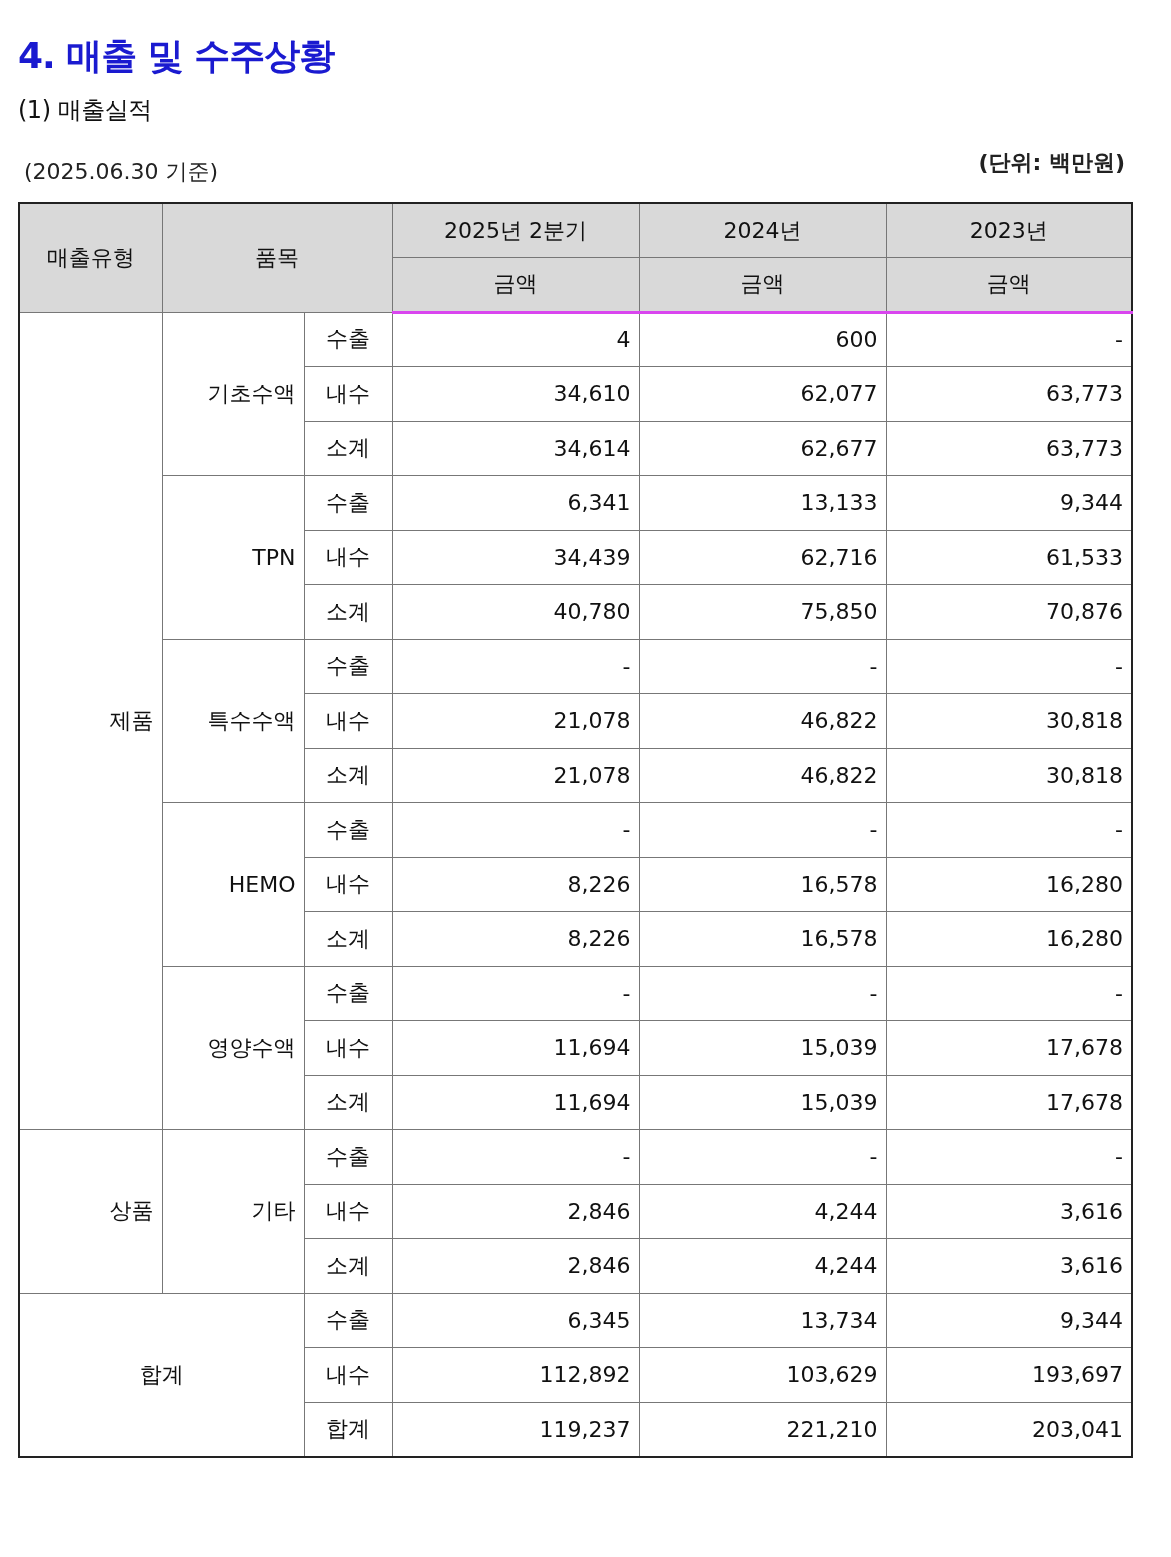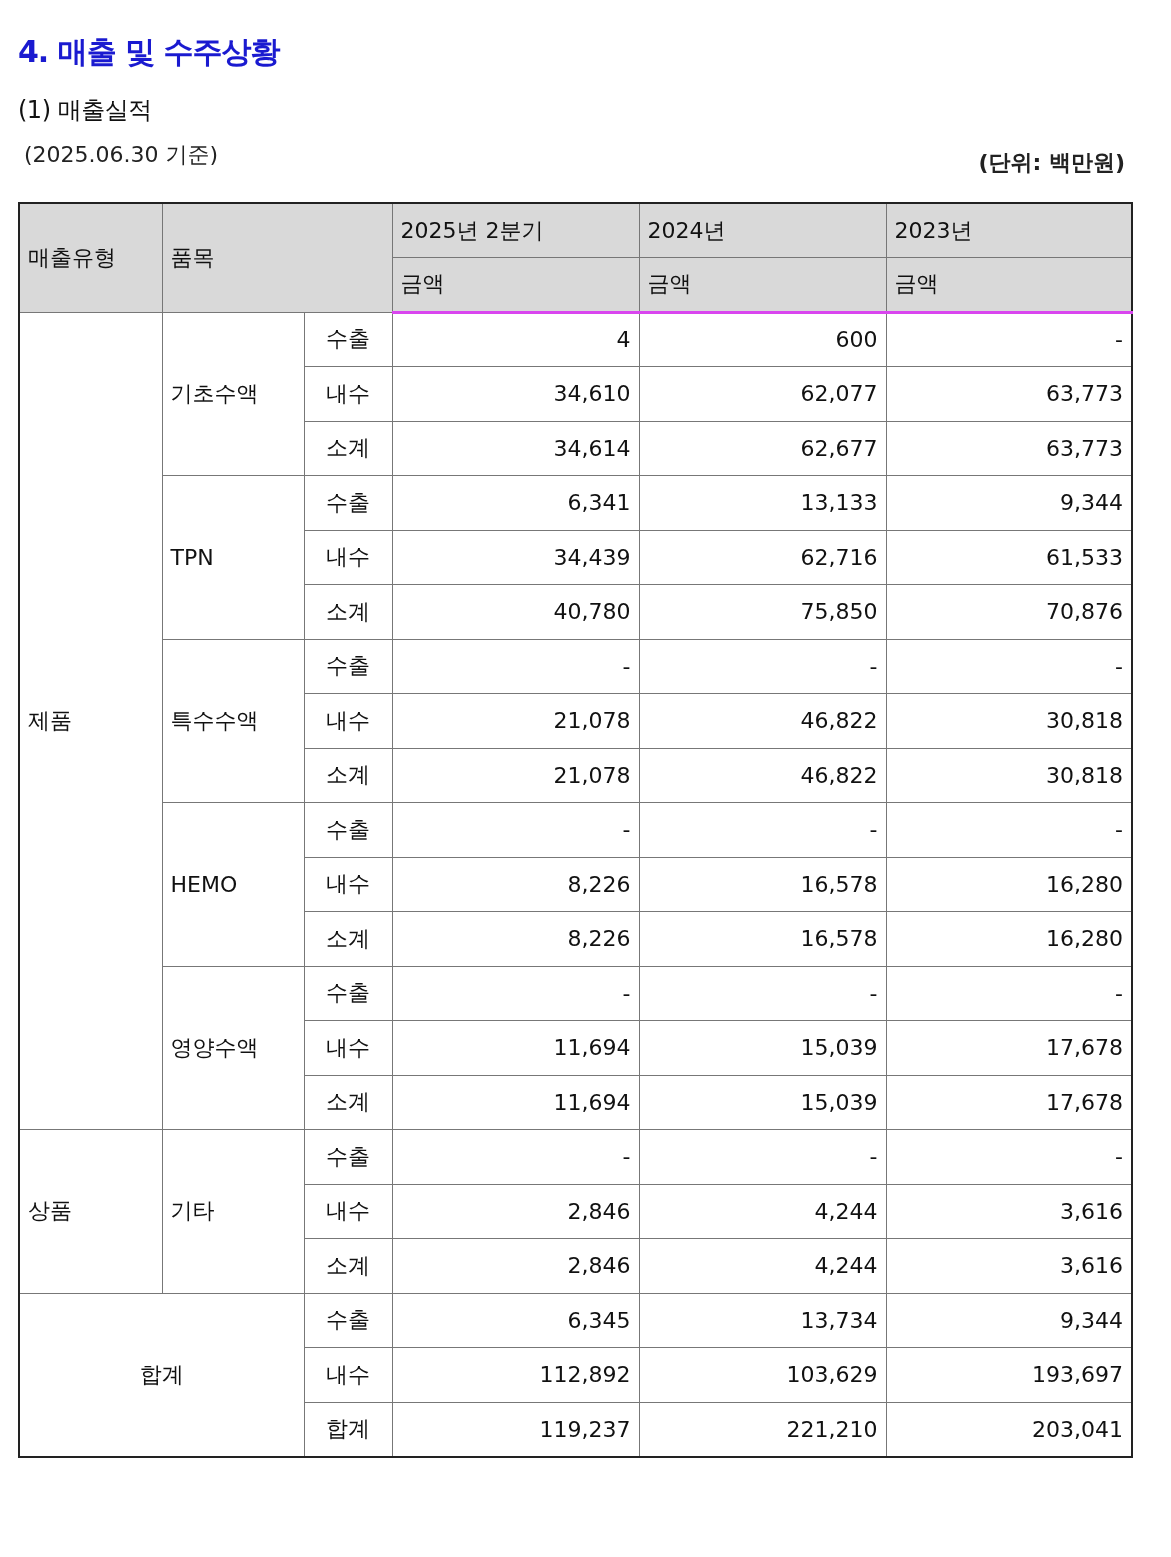--- a/index.html
+++ b/index.html
@@ -9,7 +9,7 @@
     }
     .section-title {
       position: absolute; left: 18px; top: 32px; margin: 0;
-      font-size: 30px; font-weight: bold; color: #1a1ad0; letter-spacing: -1px;
+      font-size: 36px; font-weight: bold; color: #1a1ad0; letter-spacing: -1px;
     }
     .subsection-title {
       position: absolute; left: 18px; top: 94px; margin: 0;

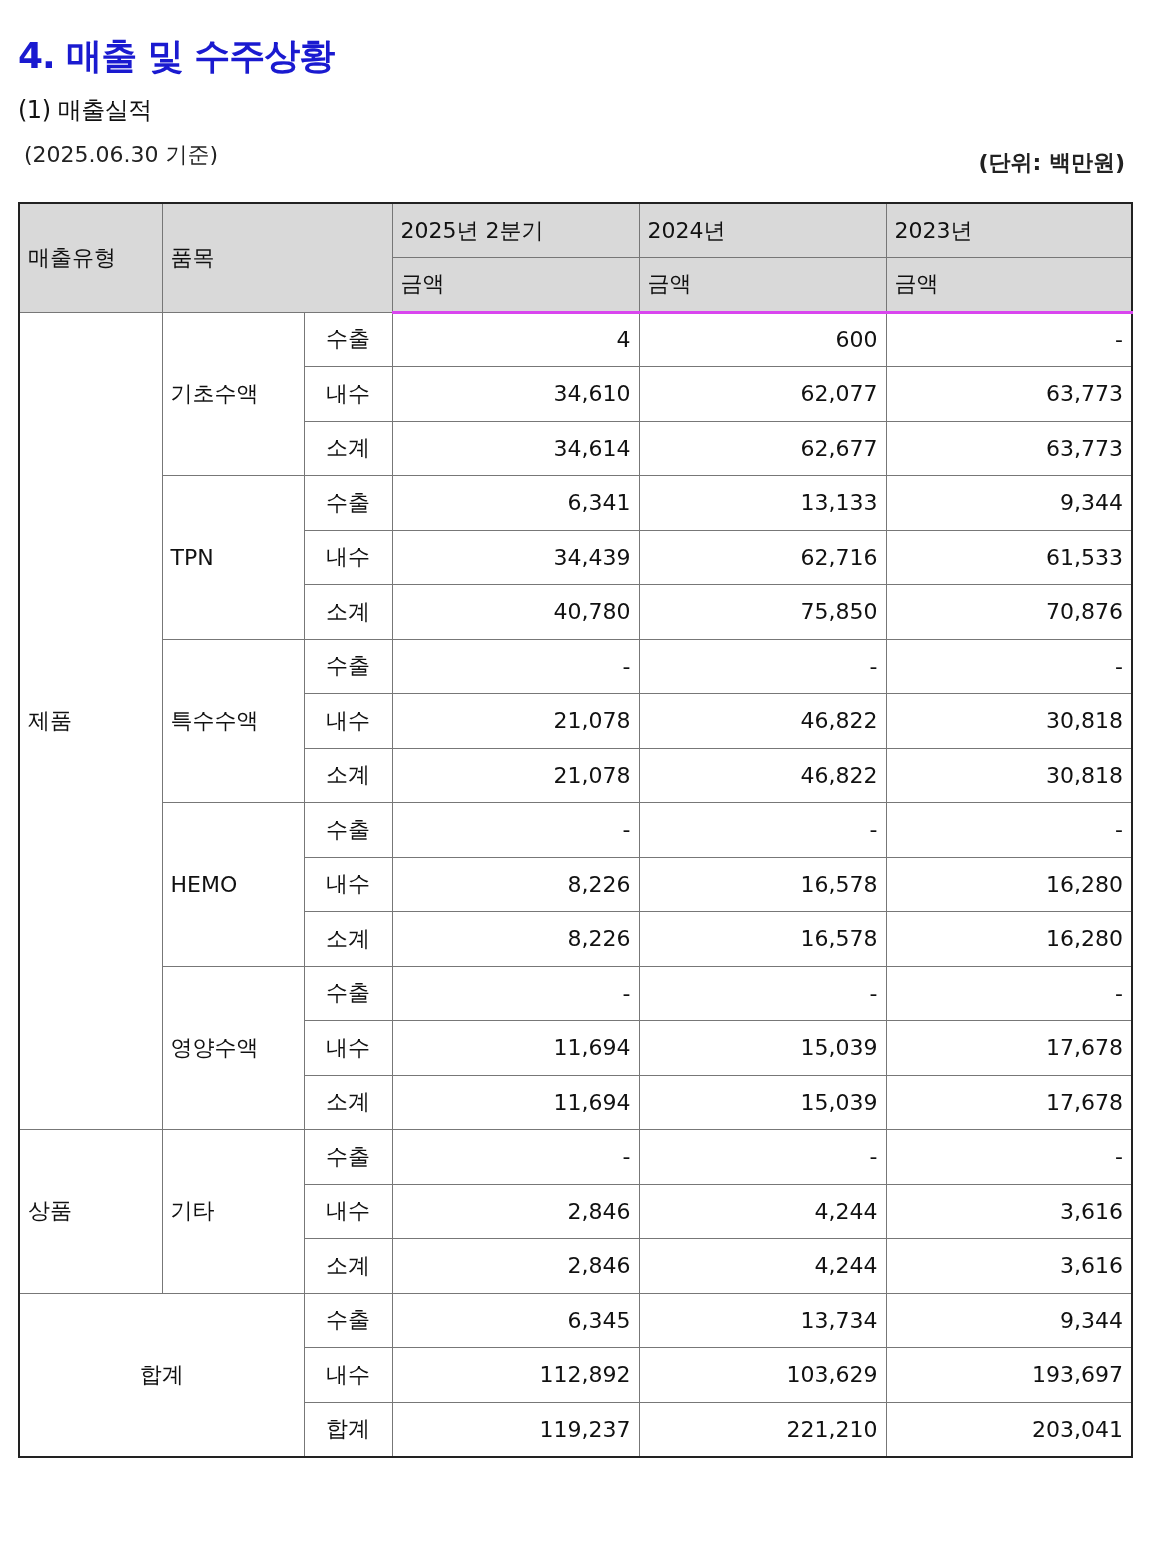--- a/index.html
+++ b/index.html
@@ -16,7 +16,7 @@
       font-size: 24px; font-weight: normal; color: #111111; letter-spacing: -0.5px;
     }
     .basis-date {
-      position: absolute; left: 24px; top: 140px; font-size: 22px; color: #222222;
+      position: absolute; left: 24px; top: 157px; font-size: 22px; color: #222222;
     }
     .unit-note {
       position: absolute; right: 46px; top: 148px; font-size: 22px; color: #222222; font-weight: bold;

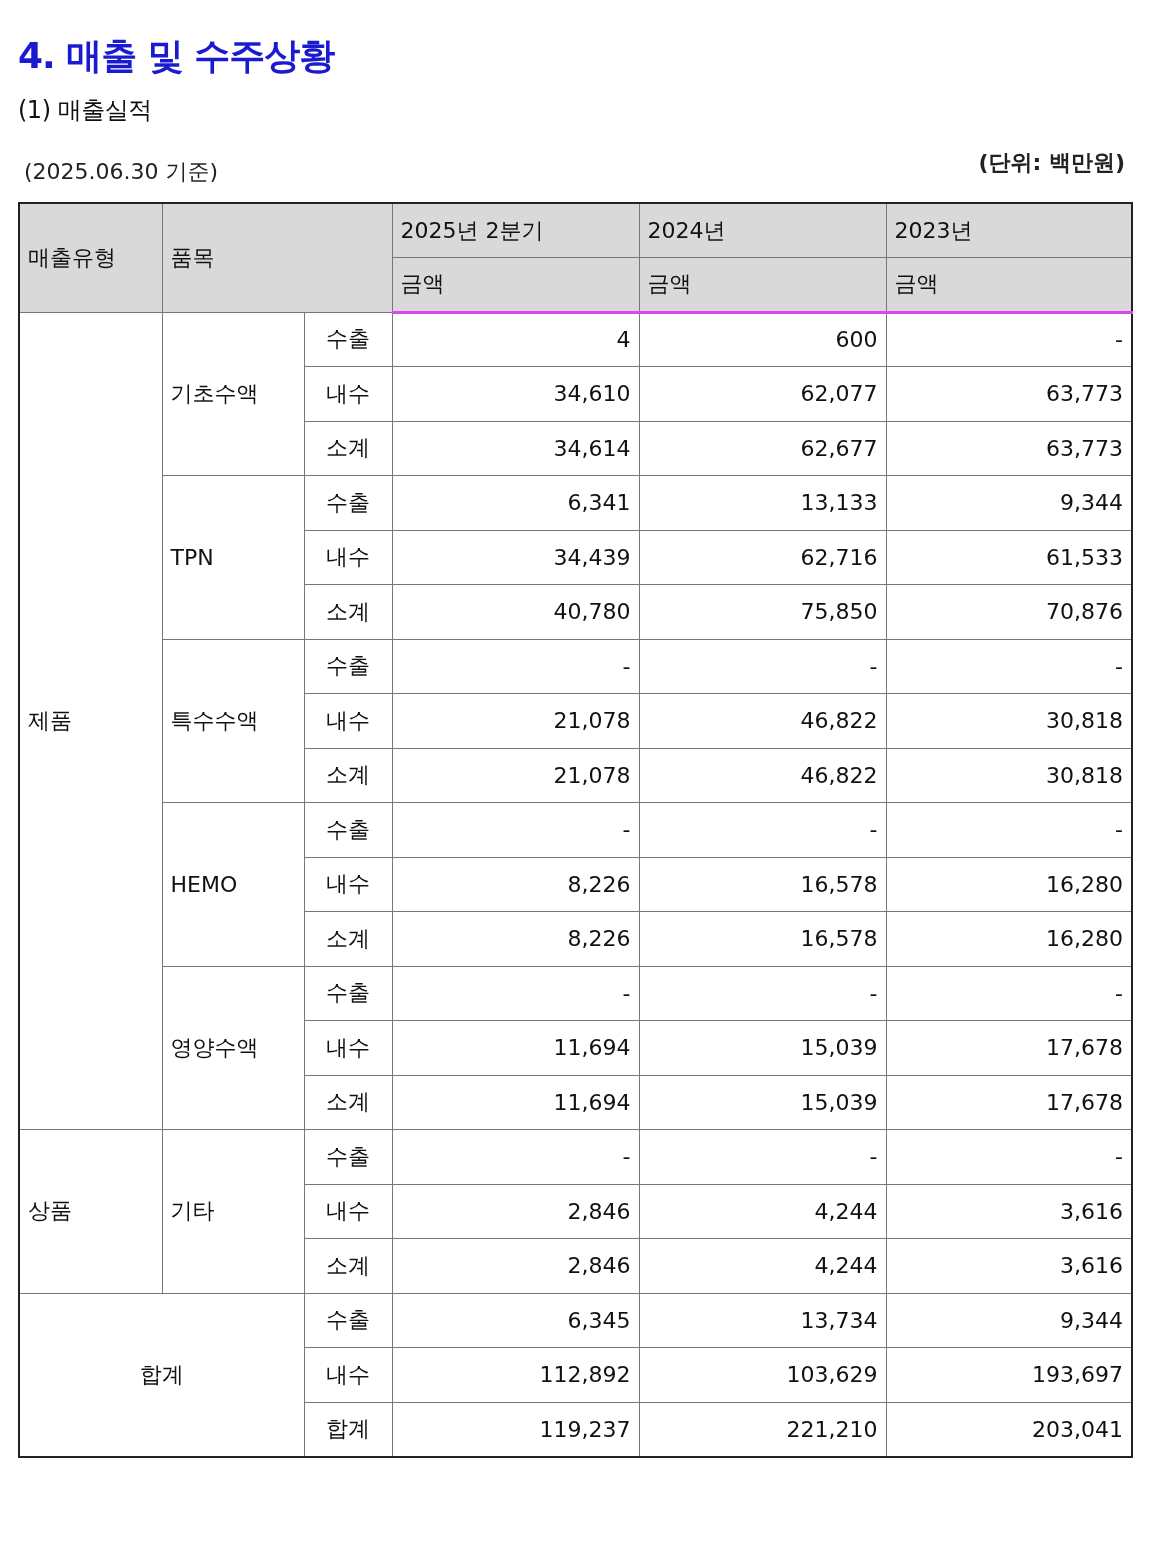--- a/index.html
+++ b/index.html
@@ -30,7 +30,7 @@
       border: 1.5px solid #777777; padding: 0 8px; height: 54.5px;
       font-weight: normal; box-sizing: border-box;
     }
-    table.sales thead th { background: #d9d9d9; text-align: left; }
+    table.sales thead th { background: #d9d9d9; text-align: center; }
     table.sales thead tr:last-child th { border-bottom: 3px solid #d946ef; }
     td.center { text-align: center; }
     td.num { text-align: right; padding-right: 8px; }

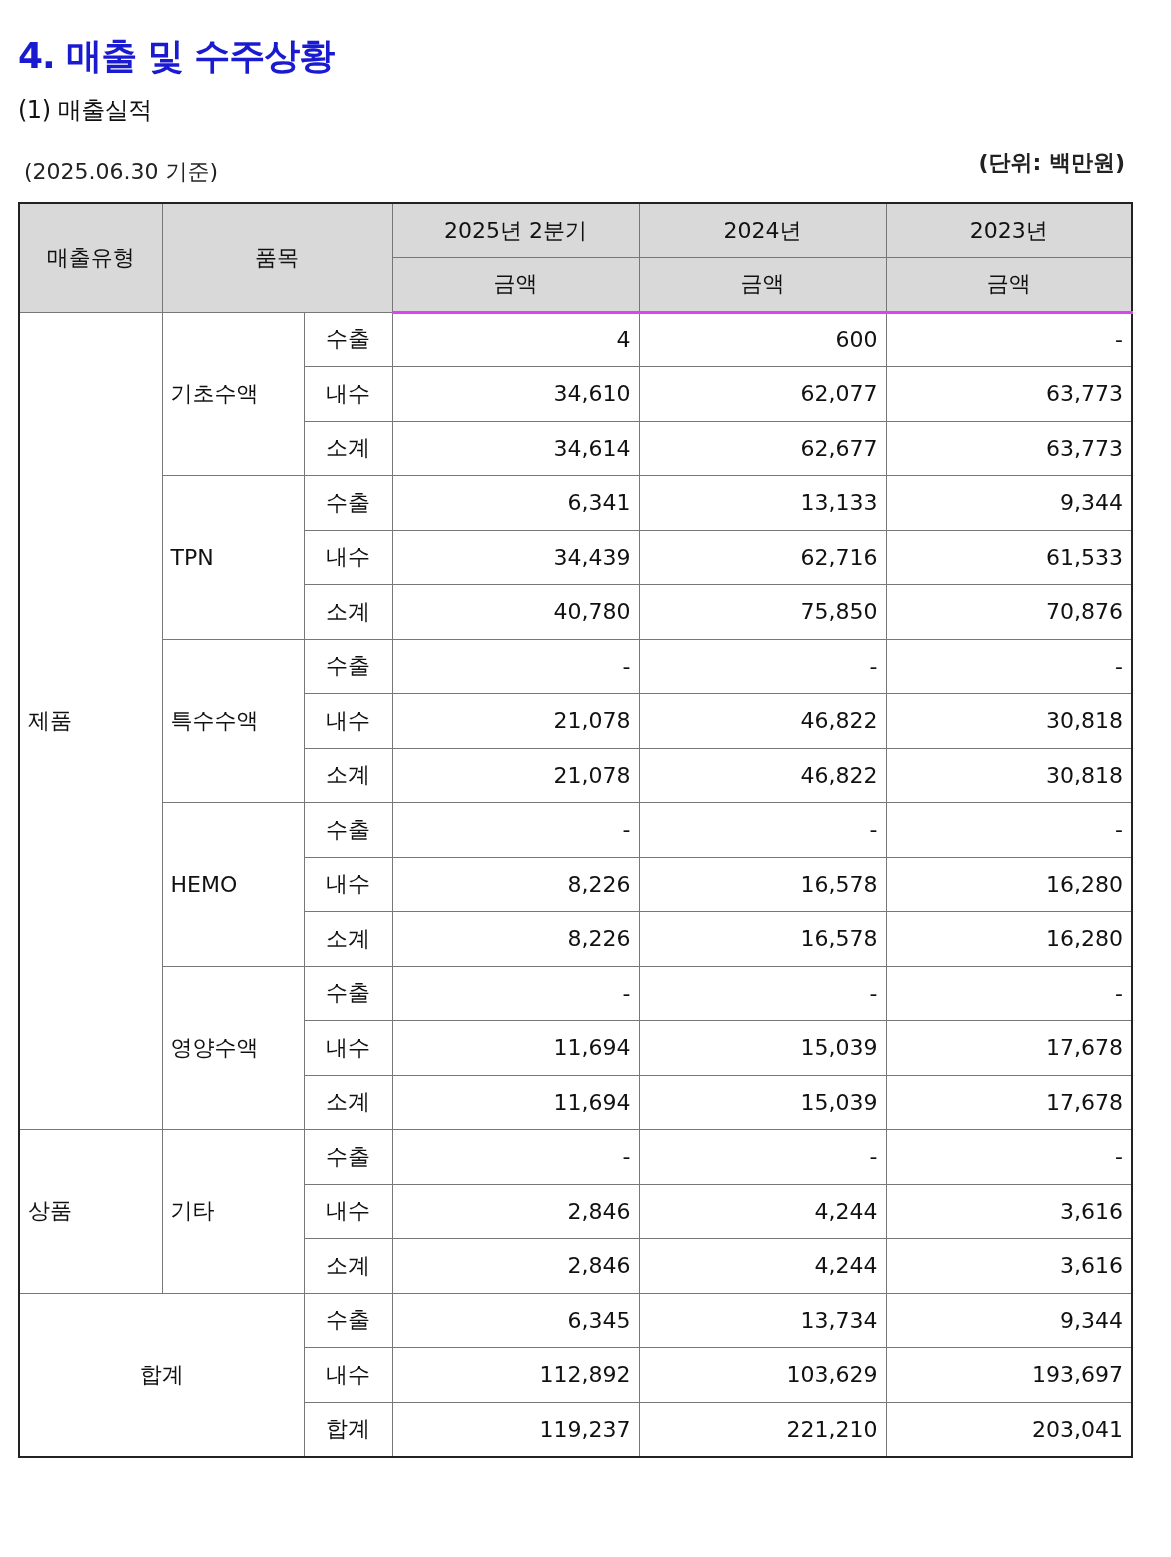--- a/index.html
+++ b/index.html
@@ -34,7 +34,7 @@
     table.sales thead tr:last-child th { border-bottom: 3px solid #d946ef; }
     td.center { text-align: center; }
     td.num { text-align: right; padding-right: 8px; }
-    td.type-cell, td.product-cell { text-align: left; }
+    td.type-cell, td.product-cell { text-align: right; }
   </style>
 </head>
 <body>

